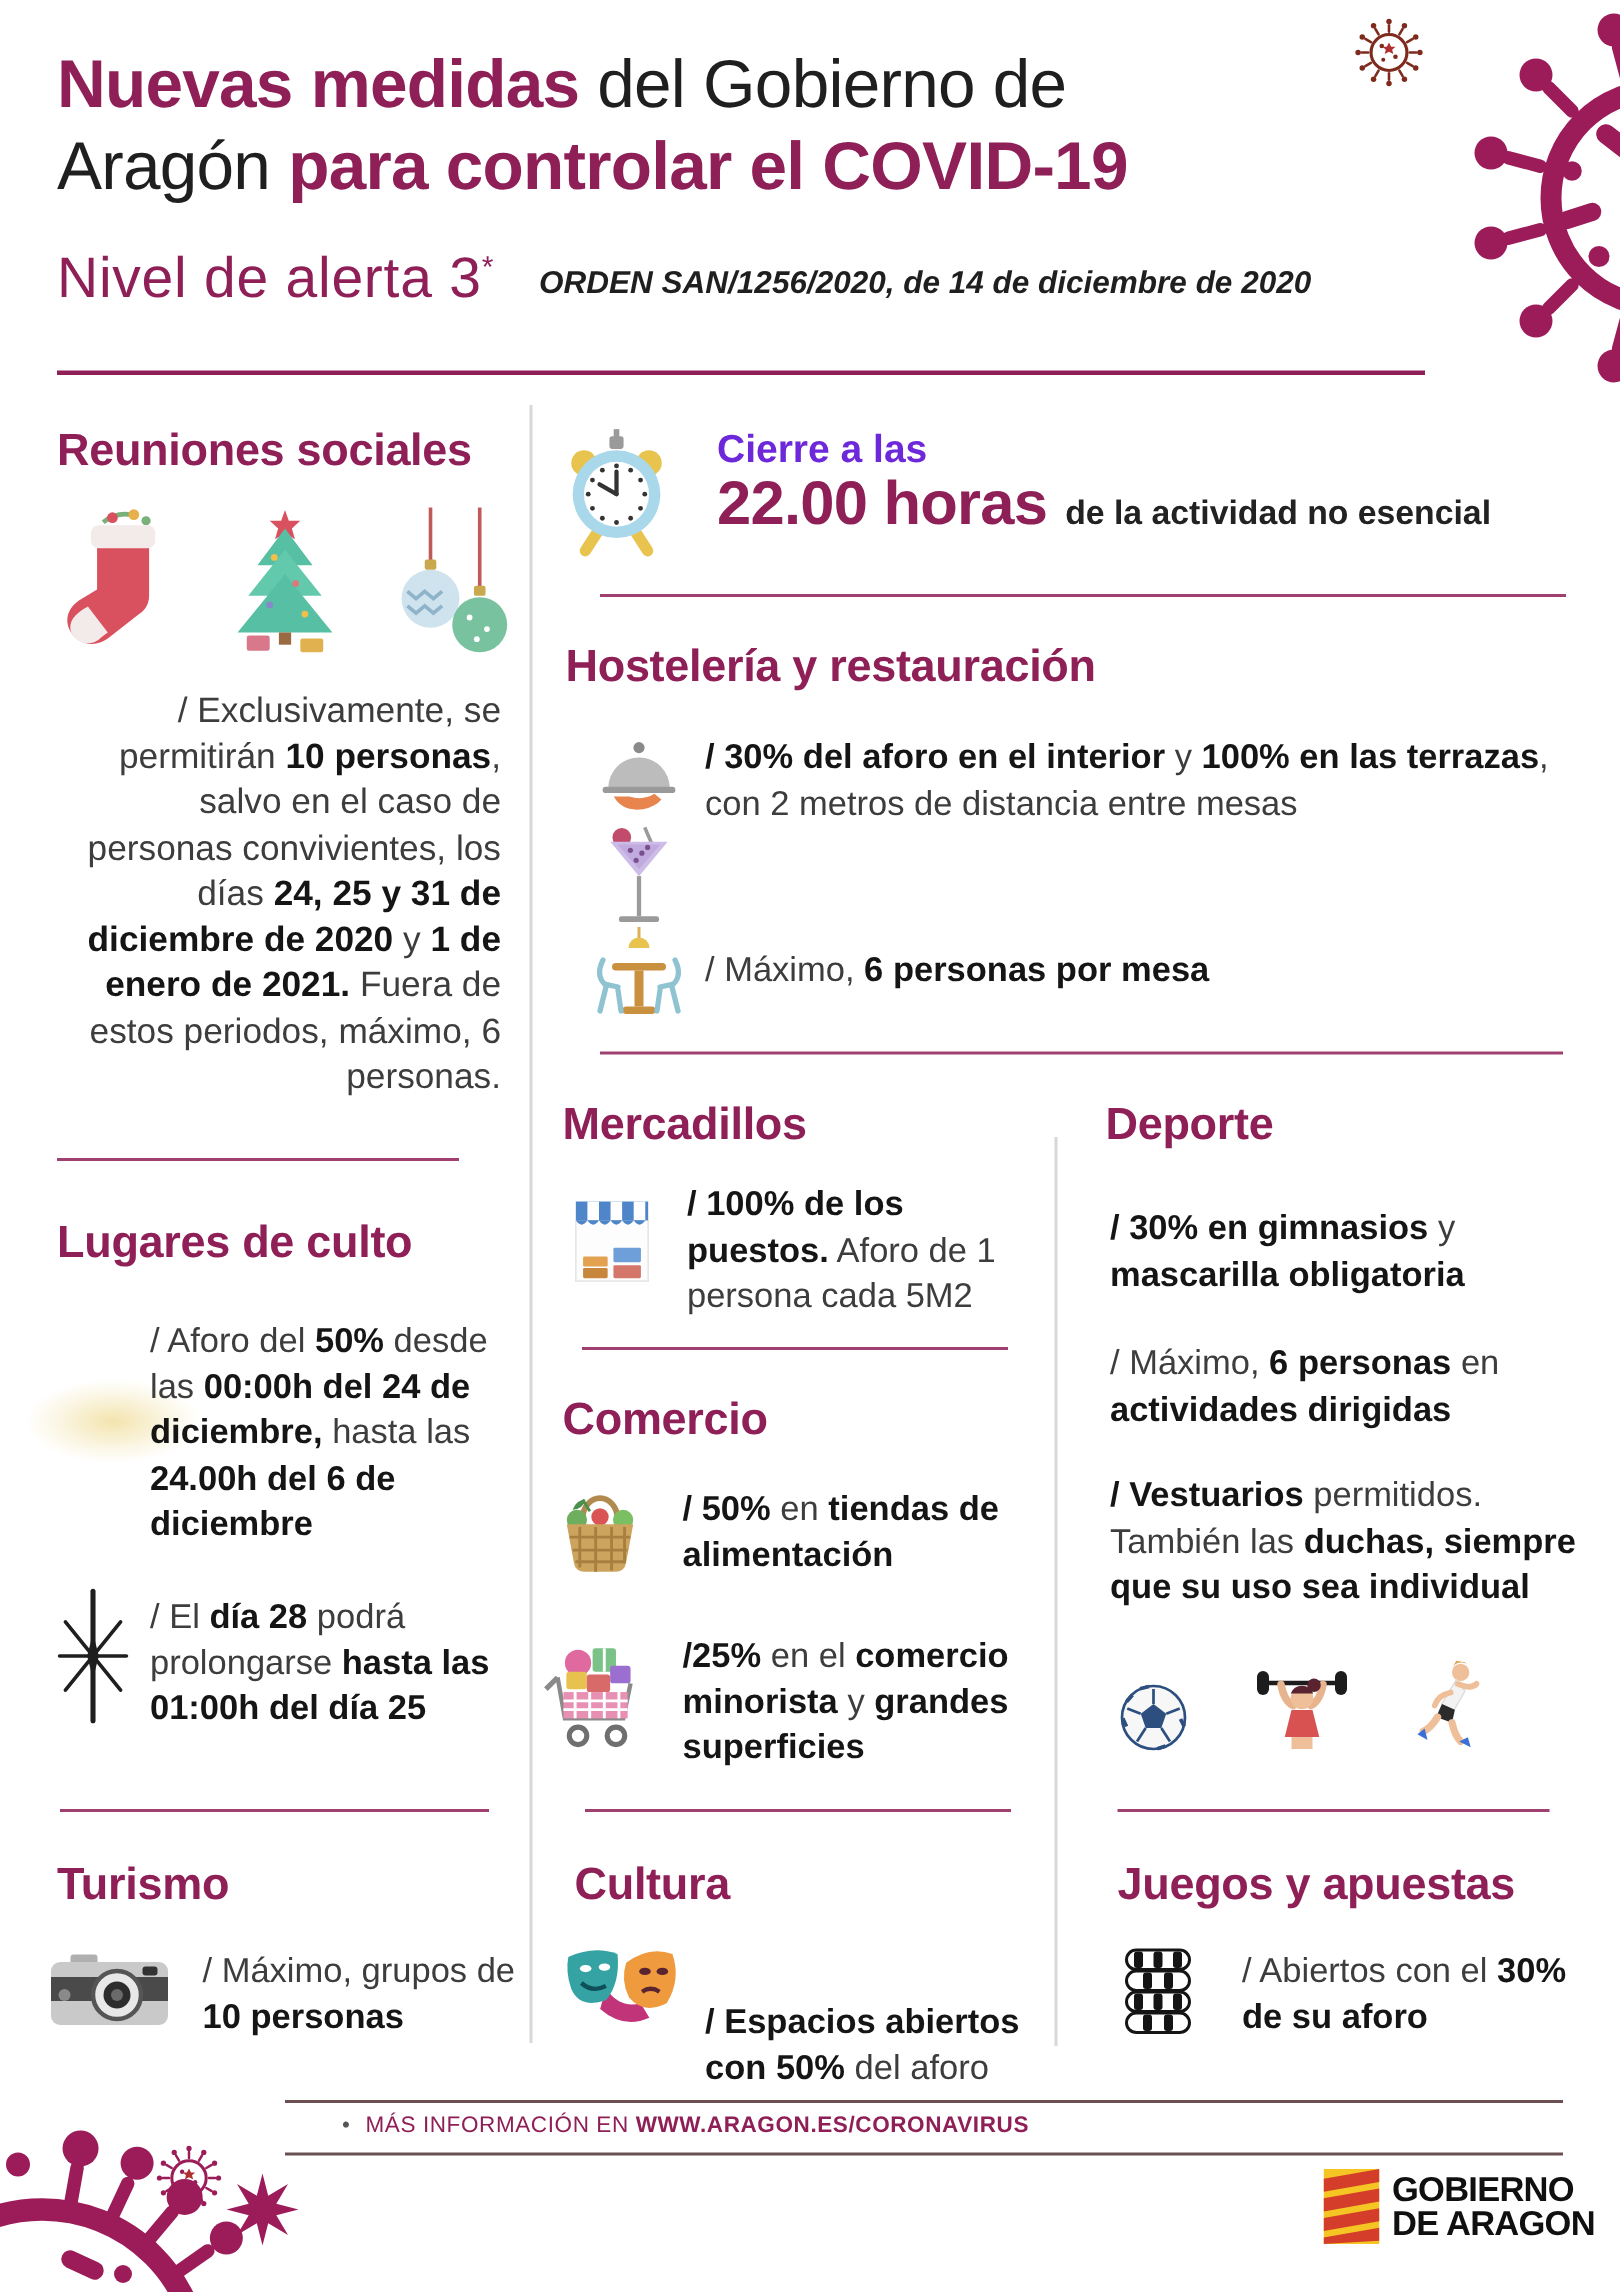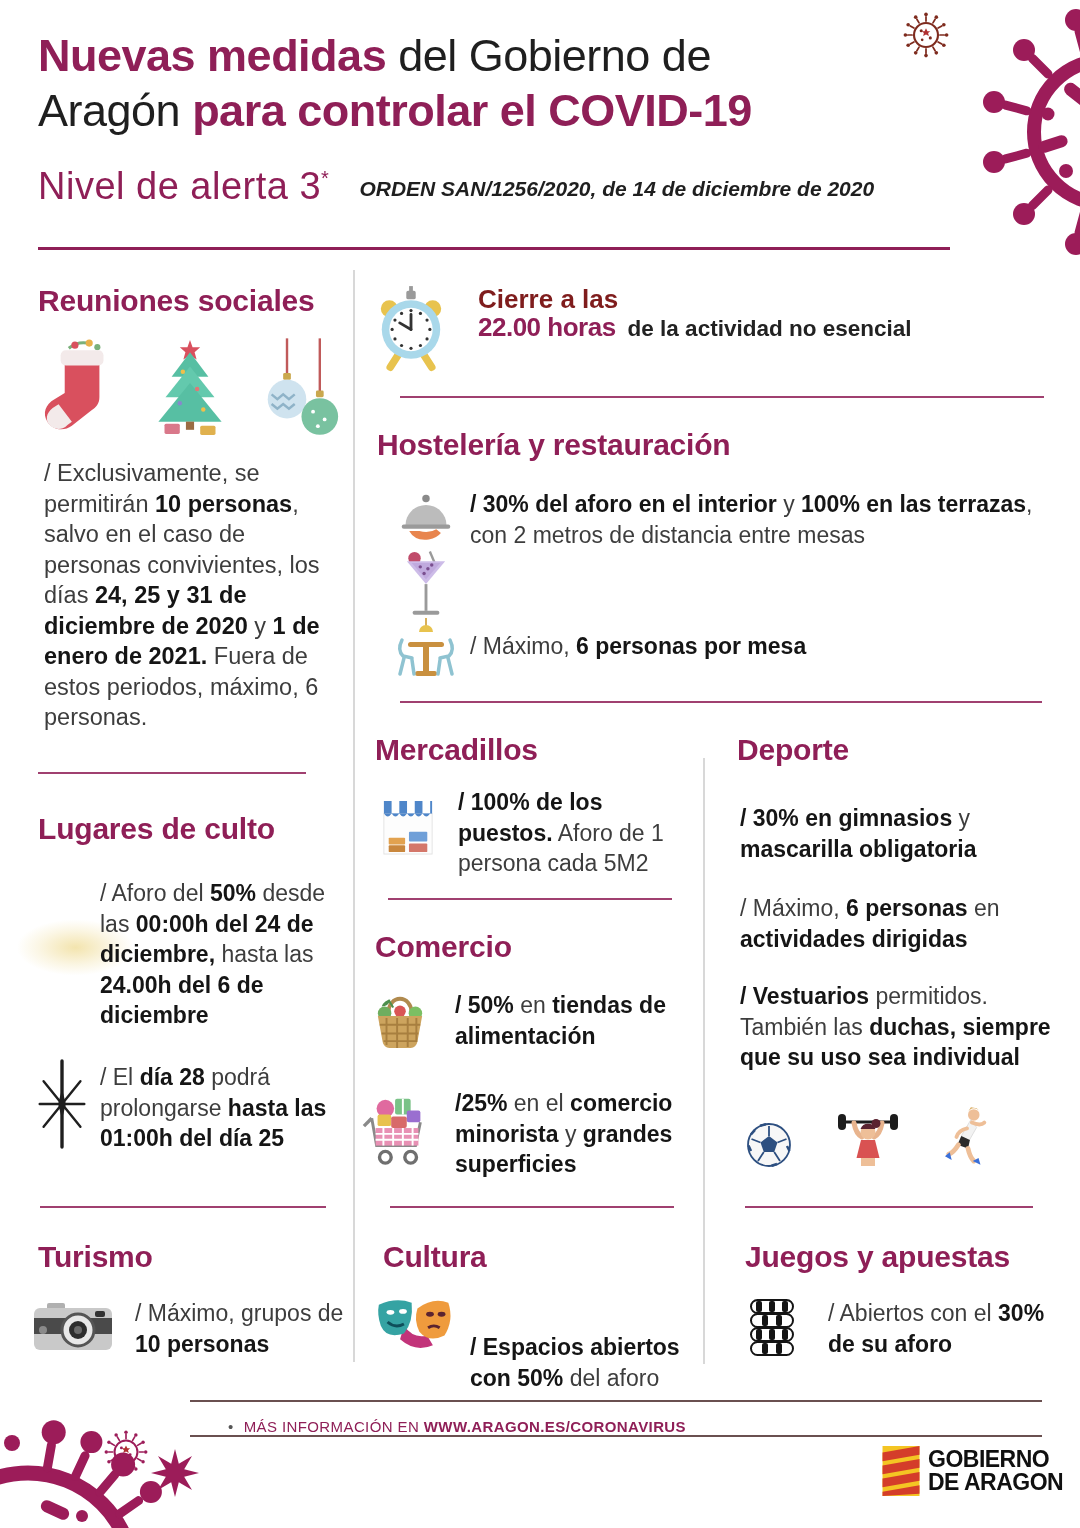--- a/index.html
+++ b/index.html
@@ -24,7 +24,7 @@
   .rich{font-size:23px;line-height:30.5px;color:var(--body-text);margin:0;}
   .rich b{color:var(--body-text-strong);font-weight:800;}
   .para{font-size:23.5px;line-height:30.5px;}
-  .closure-prefix{font-size:26px;font-weight:700;color:#7f1d1d;}
+  .closure-prefix{font-size:26px;font-weight:700;color:#6d28d9;}
   .closure-time{font-size:26px;font-weight:800;color:var(--accent);letter-spacing:-0.5px;}
   .closure-suffix{font-size:22.5px;font-weight:700;color:#222;margin-left:12px;}
   .glow{background:radial-gradient(ellipse at center, rgba(235,210,120,0.6) 0%, rgba(235,210,120,0.2) 45%, rgba(255,255,255,0) 72%);}

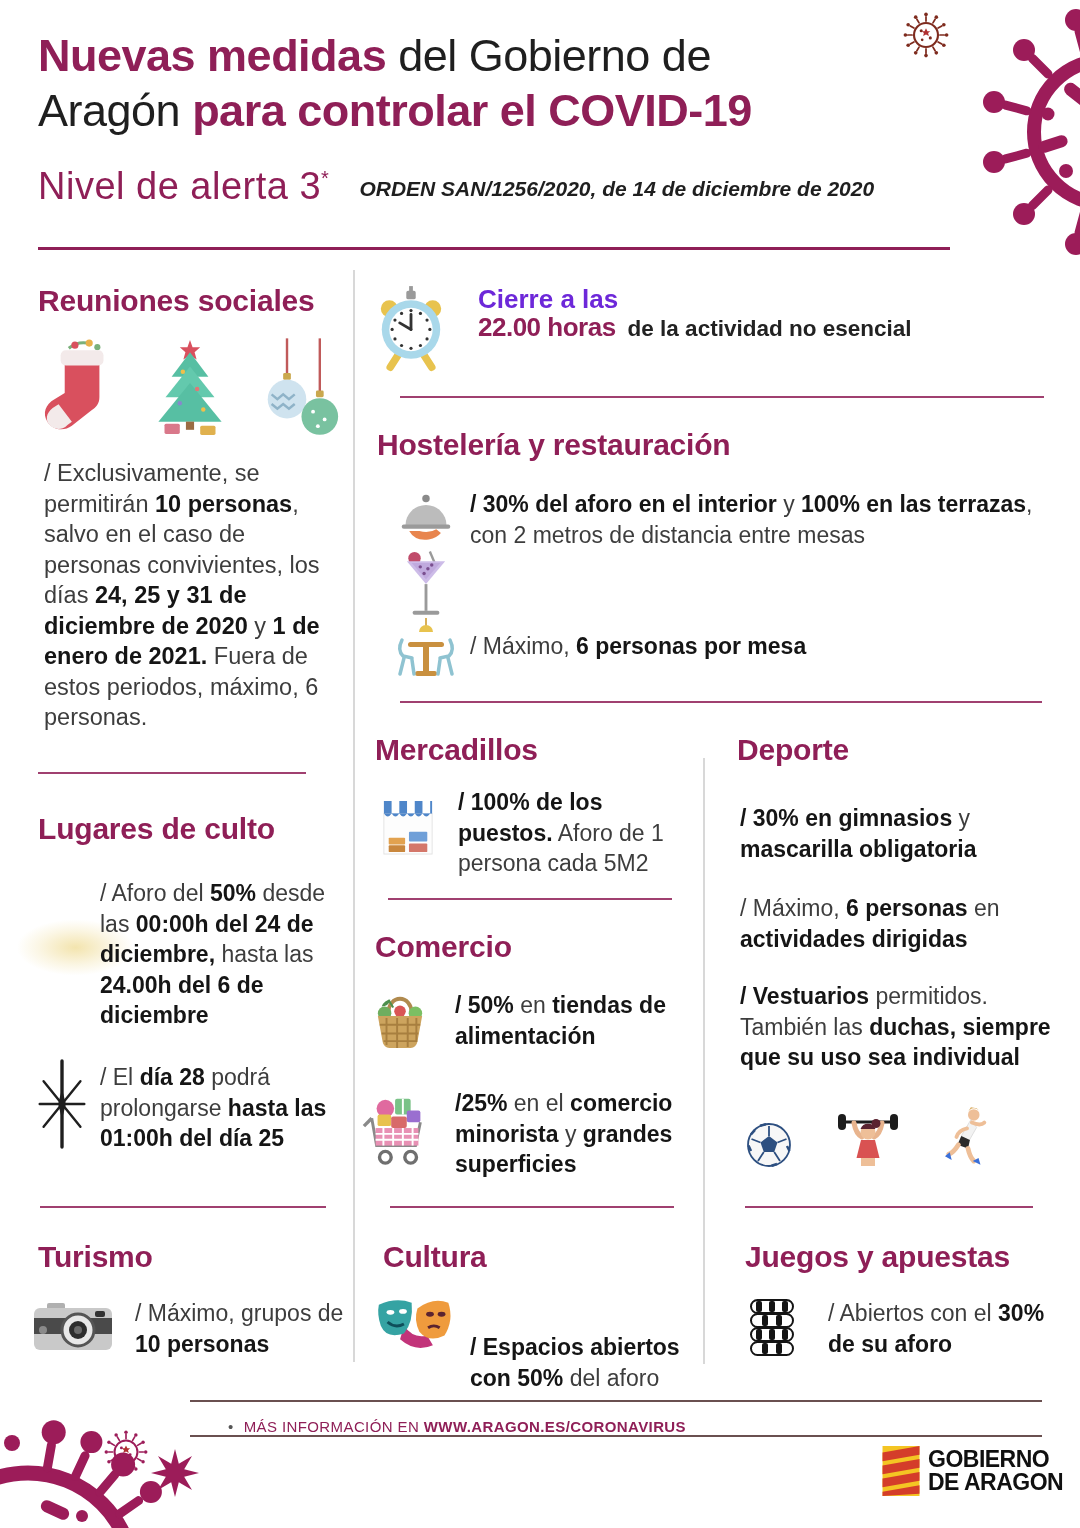--- a/index.html
+++ b/index.html
@@ -25,7 +25,7 @@
   .rich b{color:var(--body-text-strong);font-weight:800;}
   .para{font-size:23.5px;line-height:30.5px;}
   .closure-prefix{font-size:26px;font-weight:700;color:#6d28d9;}
-  .closure-time{font-size:26px;font-weight:800;color:var(--accent);letter-spacing:-0.5px;}
+  .closure-time{font-size:41px;font-weight:800;color:var(--accent);letter-spacing:-0.5px;}
   .closure-suffix{font-size:22.5px;font-weight:700;color:#222;margin-left:12px;}
   .glow{background:radial-gradient(ellipse at center, rgba(235,210,120,0.6) 0%, rgba(235,210,120,0.2) 45%, rgba(255,255,255,0) 72%);}
   .footer-info{font-size:15px;letter-spacing:0.4px;color:var(--accent);margin-top:10px;}

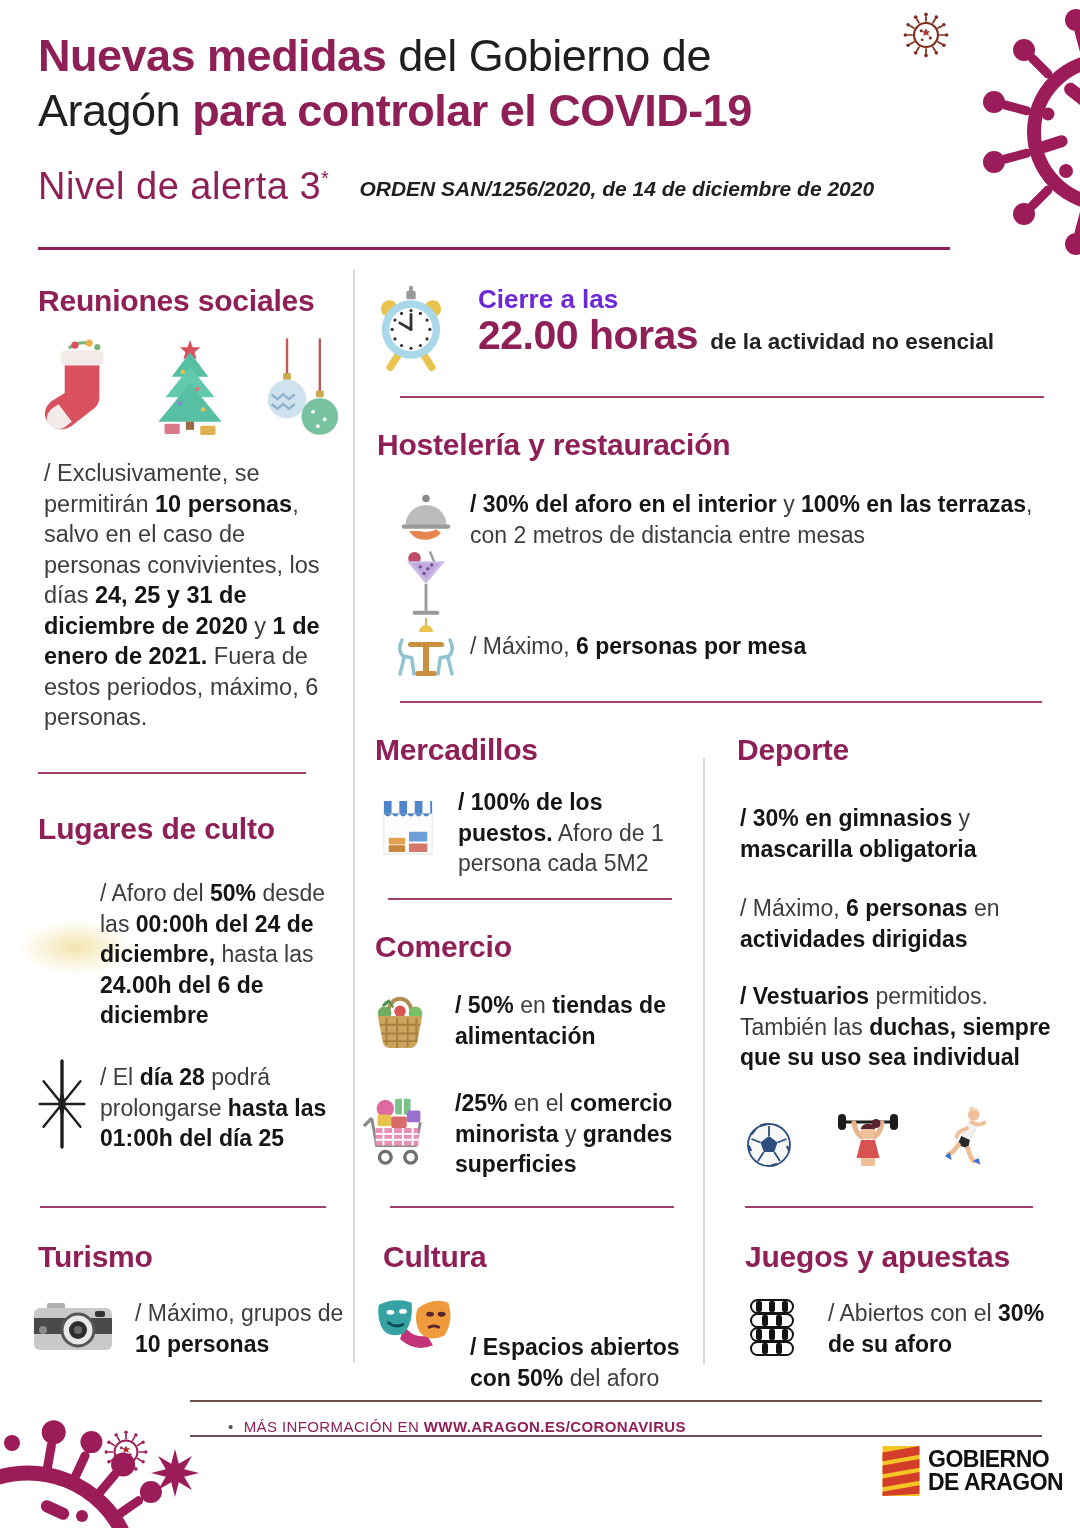--- a/index.html
+++ b/index.html
@@ -166,7 +166,7 @@
     </svg>
   </div>
 
-  <p class="abs rich para" style="left:44px;top:458px;width:300px;"><span>/ Exclusivamente, se permitirán </span><b>10 personas</b><span>, salvo en el caso de personas convivientes, los días </span><b>24, 25 y 31 de diciembre de 2020</b><span> y </span><b>1 de enero de 2021.</b><span> Fuera de estos periodos, máximo, 6 personas.</span></p>
+  <p class="abs rich para" style="left:34px;top:458px;width:300px;text-align:right;"><span>/ Exclusivamente, se permitirán </span><b>10 personas</b><span>, salvo en el caso de personas convivientes, los días </span><b>24, 25 y 31 de diciembre de 2020</b><span> y </span><b>1 de enero de 2021.</b><span> Fuera de estos periodos, máximo, 6 personas.</span></p>
 
   <div class="abs thin-rule" style="left:38px;top:772px;width:268px;"></div>
 

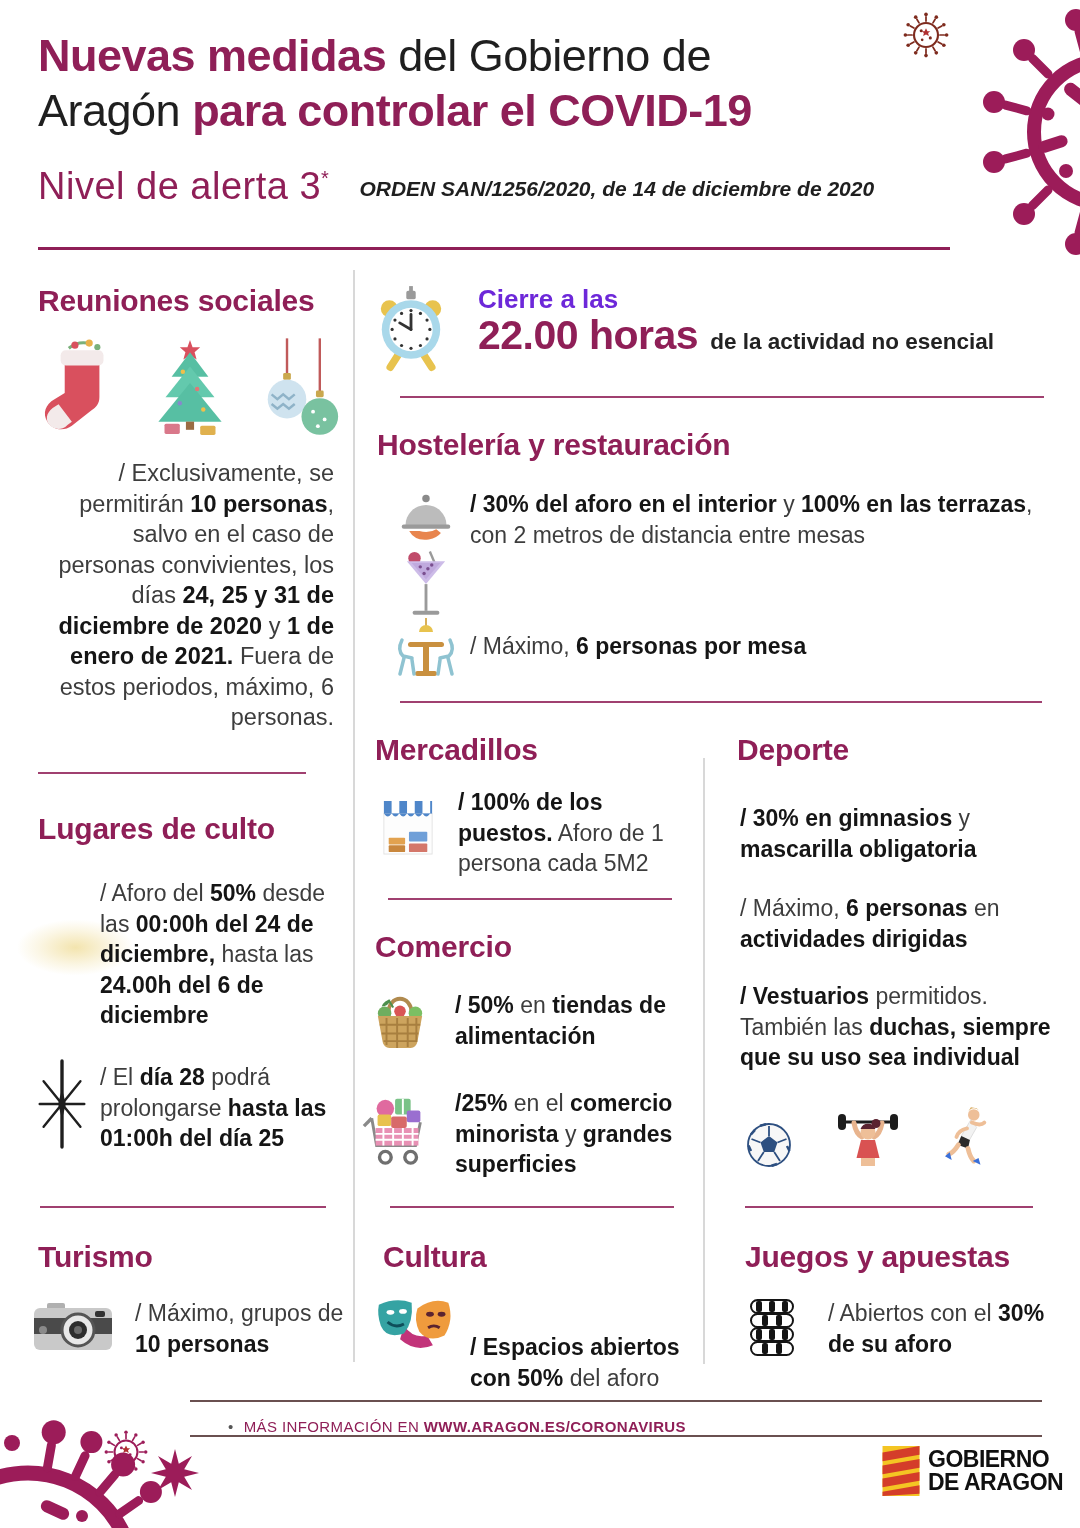--- a/index.html
+++ b/index.html
@@ -28,7 +28,7 @@
   .closure-time{font-size:41px;font-weight:800;color:var(--accent);letter-spacing:-0.5px;}
   .closure-suffix{font-size:22.5px;font-weight:700;color:#222;margin-left:12px;}
   .glow{background:radial-gradient(ellipse at center, rgba(235,210,120,0.6) 0%, rgba(235,210,120,0.2) 45%, rgba(255,255,255,0) 72%);}
-  .footer-info{font-size:15px;letter-spacing:0.4px;color:var(--accent);margin-top:10px;}
+  .footer-info{font-size:15px;letter-spacing:0.4px;color:var(--accent);}
   .footer-info .dot{color:#555;margin-right:10px;}
   .footer-info b{font-weight:800;}
   .logo{display:flex;align-items:center;gap:8px;}

